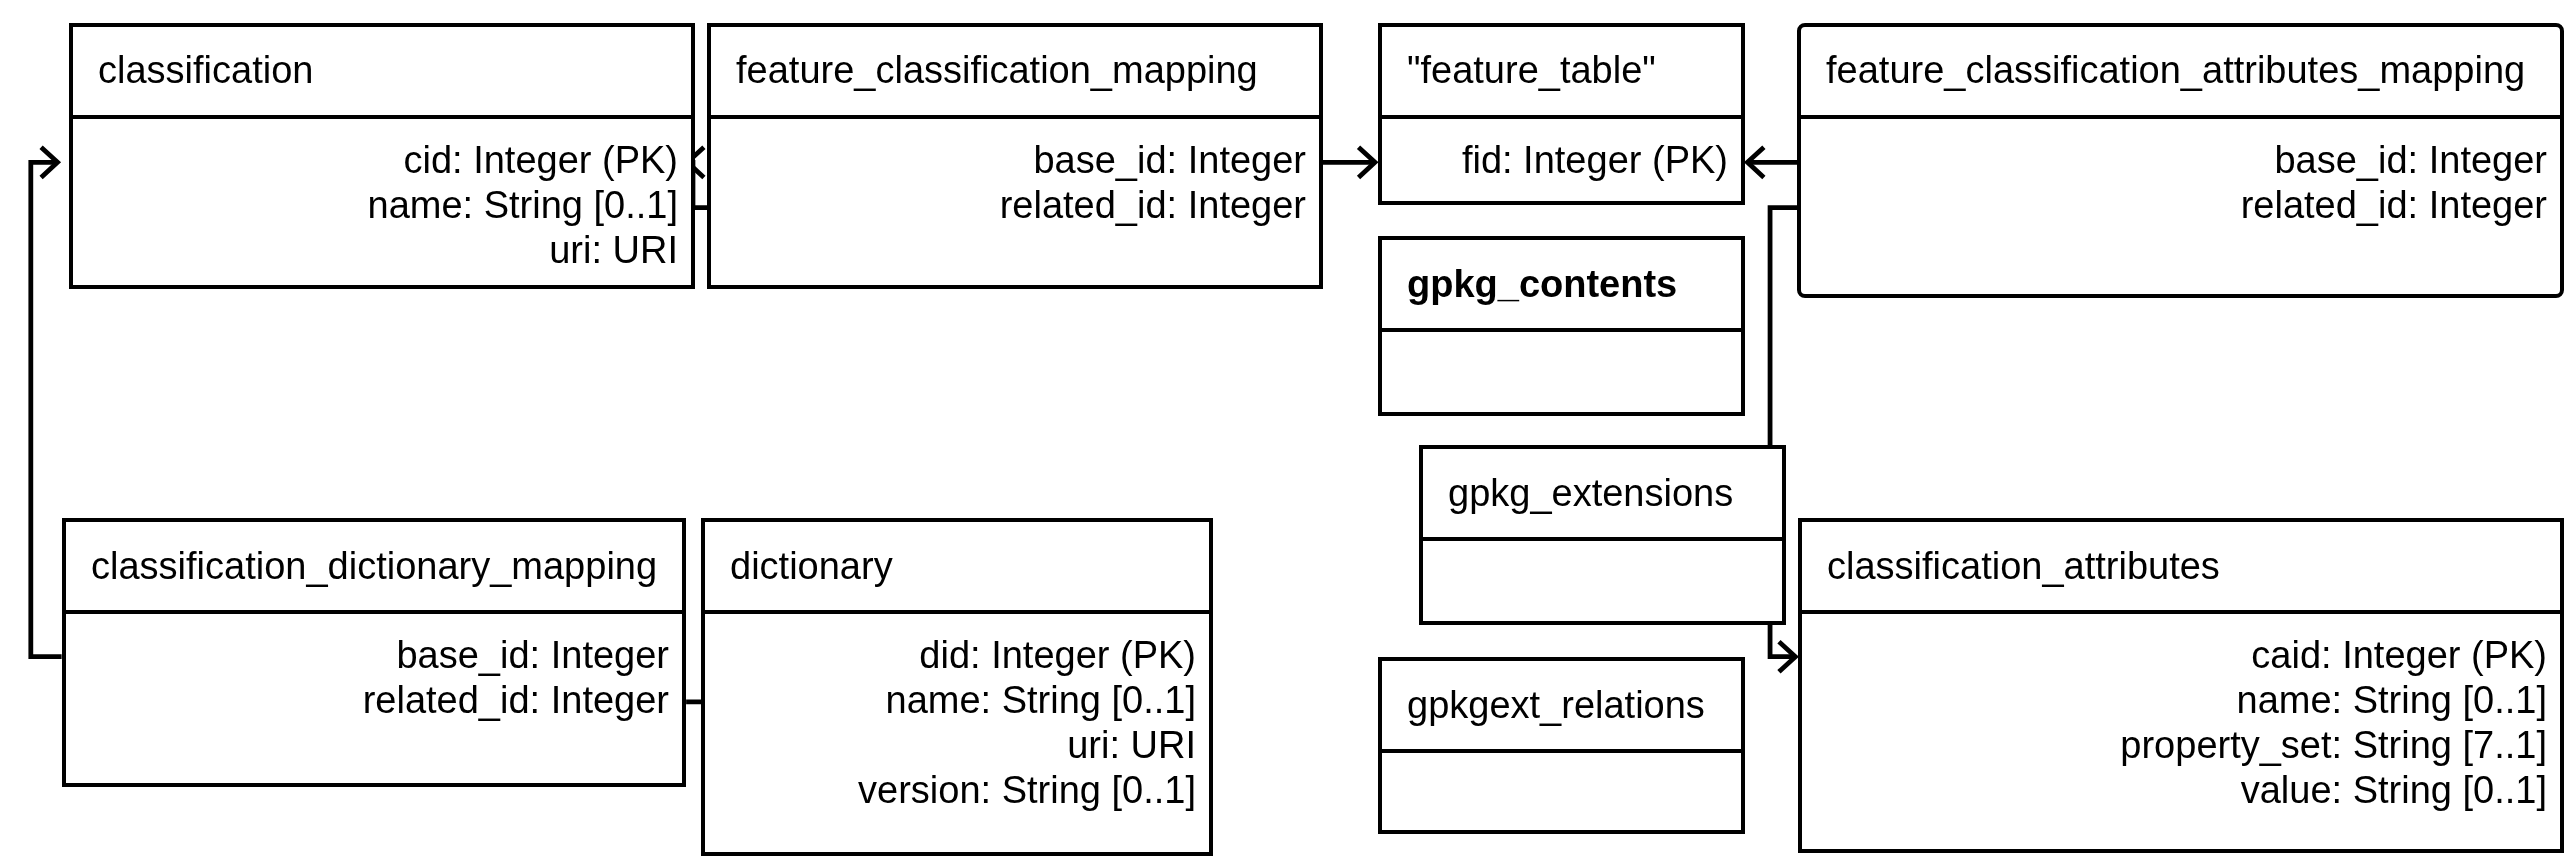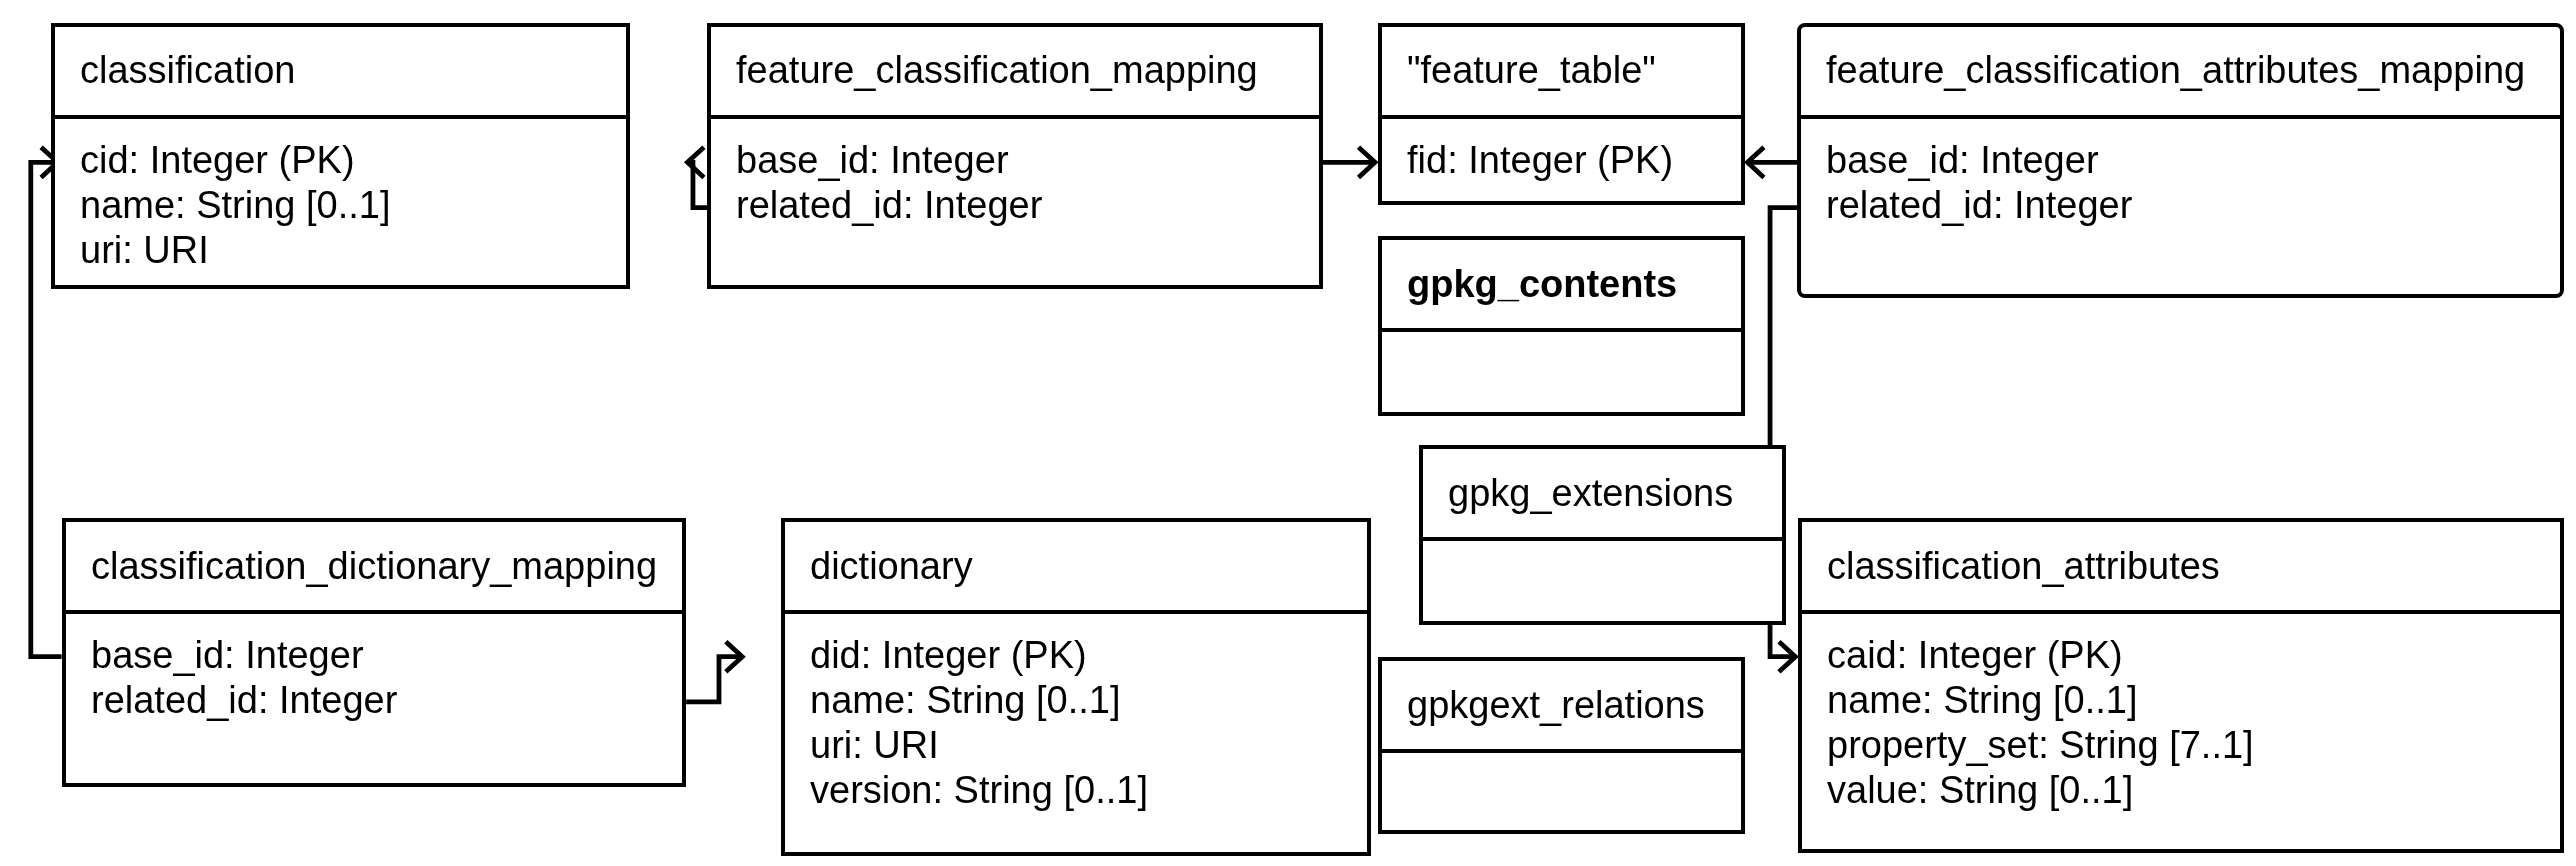--- a/index.html
+++ b/index.html
@@ -46,7 +46,7 @@
   .entity .bd span { display: block; white-space: nowrap; }
 
   
-  #e-classification            { left:   51px; top:  22.6px; width:  579px; height: 266px; }
+  #e-classification            { left:   69px; top:  22.6px; width:  626px; height: 266px; }
   #e-fcm                       { left: 707px; top:  22.6px; width:  616px; height: 266px; }
   #e-feature-table             { left: 1378px; top:  22.6px; width:  367px; height: 182px; }
   #e-fcam                      { left: 1797px; top:  22.6px; width: 767px; height: 275px; border-radius: 8px; }

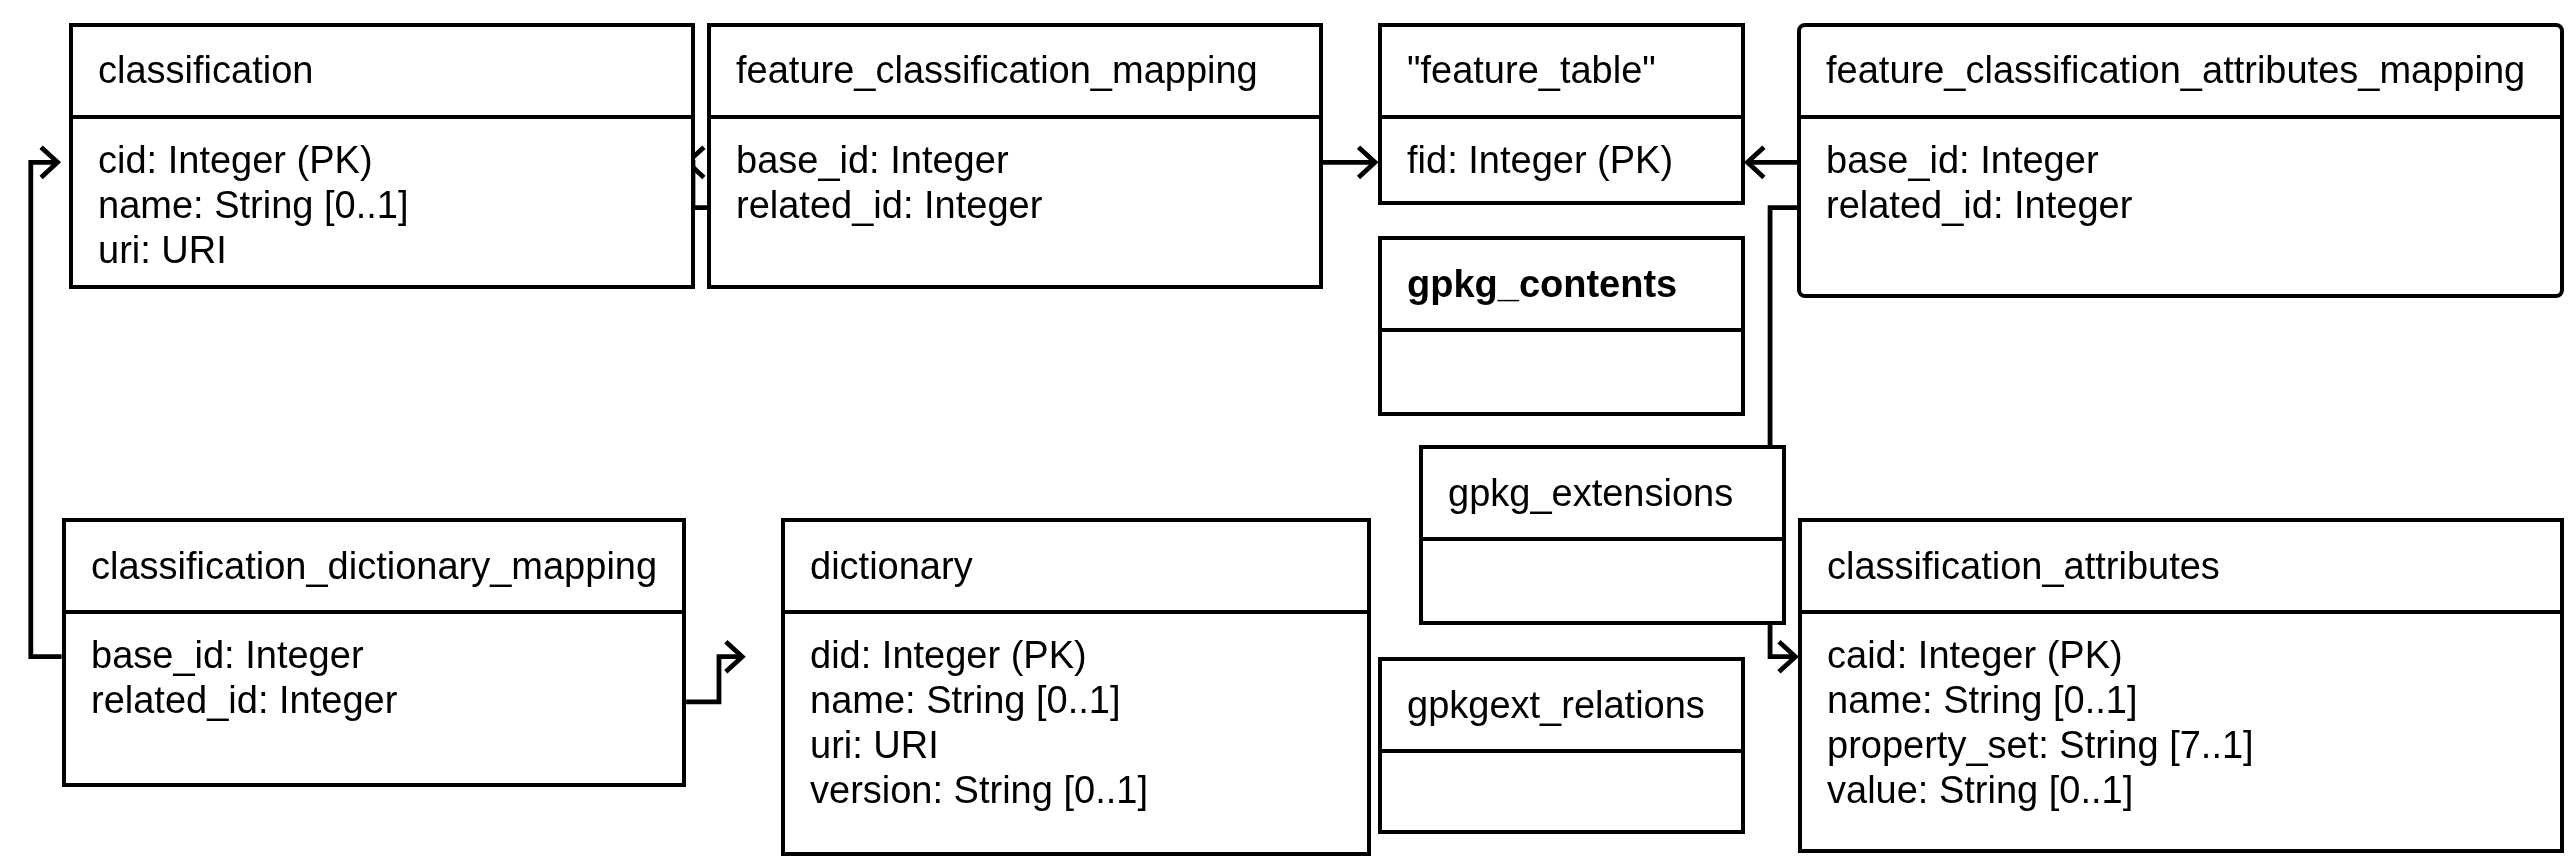--- a/index.html
+++ b/index.html
@@ -42,6 +42,7 @@
     padding: 19px 13px 0 25px;
     font-size: 38px;
     line-height: 45px;
+    text-align: right;
   }
   .entity .bd span { display: block; white-space: nowrap; }
 

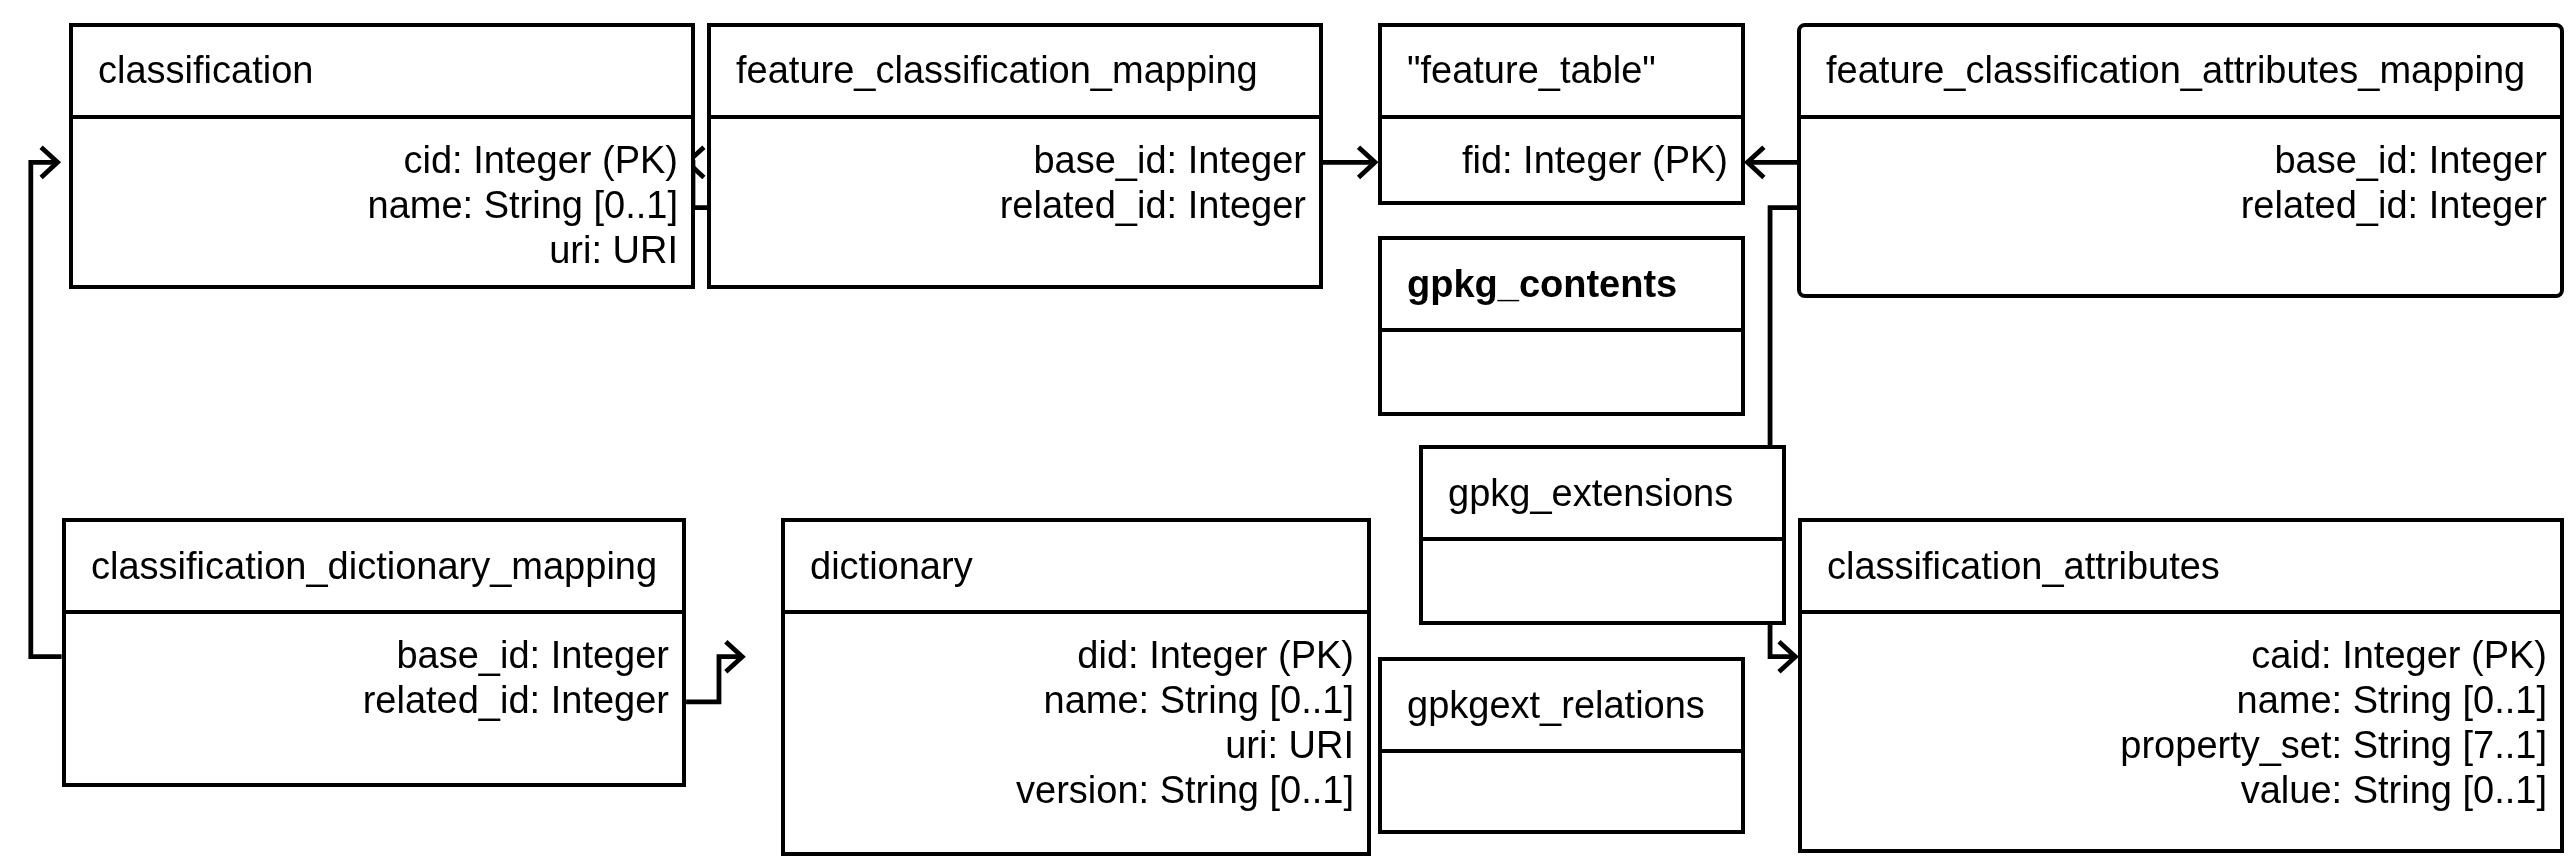--- a/index.html
+++ b/index.html
@@ -55,7 +55,7 @@
   #e-gpkg-extensions           { left: 1378px; top: 445px; width:  367px; height: 180px; margin-left: 41px; }
   #e-gpkgext-relations         { left: 1378px; top: 657px; width:  367px; height: 177px; }
   #e-cdm                       { left:   62px; top: 518px; width:  624px; height: 269px; }
-  #e-dictionary                { left: 781px; top: 518px; width:  590px; height: 338px; }
+  #e-dictionary                { left: 701px; top: 518px; width:  512px; height: 338px; }
   #e-classification-attributes { left: 1798px; top: 518px; width: 766px; height: 335px; }
 </style>
 </head>

